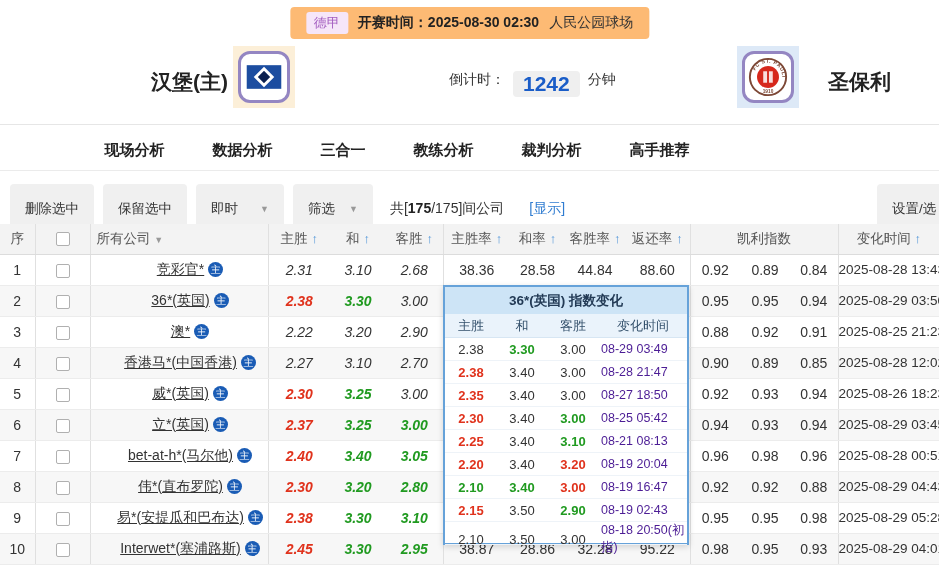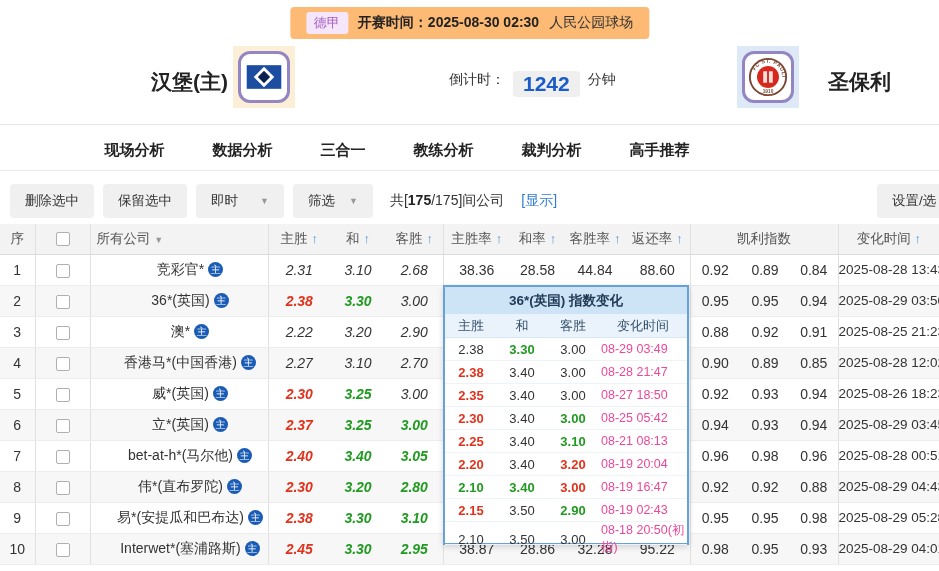--- a/index.html
+++ b/index.html
@@ -35,7 +35,7 @@
   .tabs-divider { position:absolute; top:170px; left:0; width:939px; height:1px; background:#ebebeb; }
   
   .toolbar { position:absolute; top:184px; left:10px; display:flex; align-items:center; gap:9px; font-size:14px; }
-  .tbtn { background:#f0f0f0; border:none; border-radius:4px; padding:8px 15px; font-size:13.5px; color:#333; font-family:inherit; cursor:pointer; white-space:nowrap; }
+  .tbtn { background:#f0f0f0; border:none; border-radius:4px; padding:16px 15px; font-size:13.5px; color:#333; font-family:inherit; cursor:pointer; white-space:nowrap; }
   .tdrop { display:inline-flex; align-items:center; justify-content:space-between; gap:14px; }
   .caret { font-size:9px; color:#999; }
   .count-txt { margin-left:8px; color:#333; white-space:nowrap; }

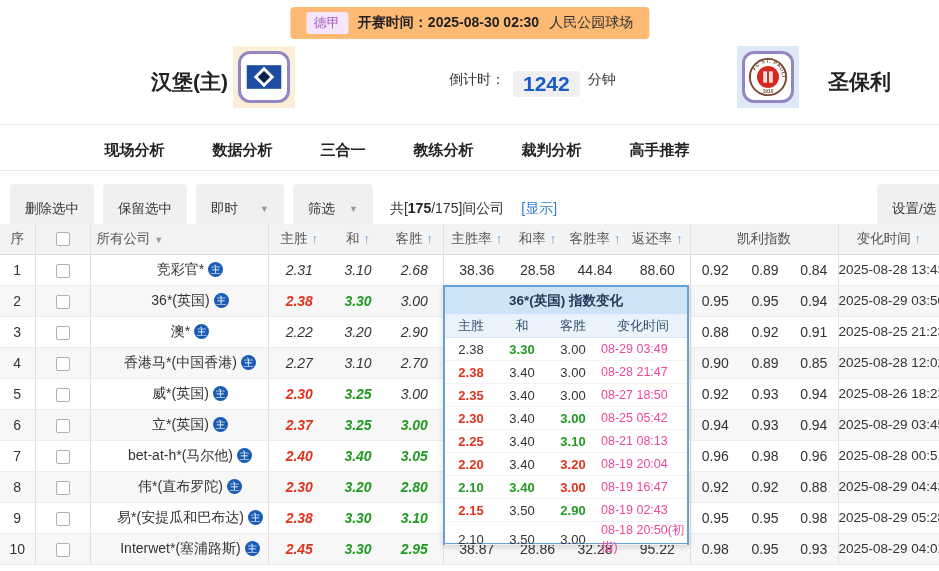--- a/index.html
+++ b/index.html
@@ -40,7 +40,7 @@
   .caret { font-size:9px; color:#999; }
   .count-txt { margin-left:8px; color:#333; white-space:nowrap; }
   .count-txt b { color:#222; }
-  .show-link { color:#2f7cd1; margin-left:8px; cursor:pointer; text-decoration:none; }
+  .show-link { color:#2f7cd1; margin-left:16px; cursor:pointer; text-decoration:none; }
   .settings-btn { position:absolute; top:184px; left:877px; width:92px; overflow:hidden; text-align:left; }
   
   table.odds { position:absolute; top:224px; left:0; width:939px; border-collapse:collapse; table-layout:fixed; font-size:14px; }

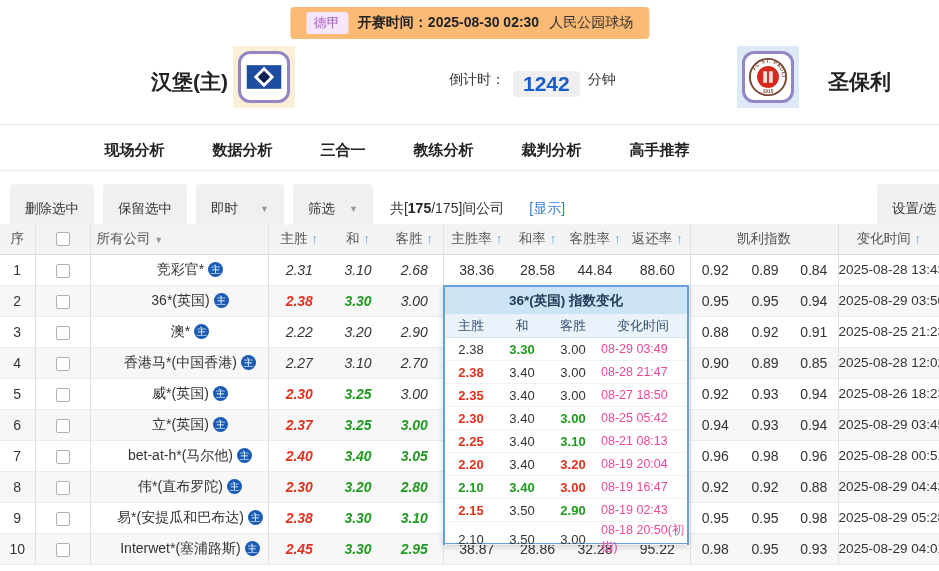--- a/index.html
+++ b/index.html
@@ -53,7 +53,7 @@
   .sep-r { border-right:1px solid #e0e0e0; }
   .arrow { color:#4f94d8; font-weight:bold; font-size:13px; }
   .cb { display:inline-block; width:14px; height:14px; border:1px solid #b0b0b0; border-radius:2px; background:#fff; vertical-align:middle; cursor:pointer; }
-  td.company-cell { text-align:left; padding-left:22px; }
+  td.company-cell { text-align:left; padding-left:22px;text-decoration:underline; }
   .badge { display:inline-block; width:15px; height:15px; margin-left:4px; background:#1a5cb5; color:#fff;
     border-radius:50%; font-size:10px; line-height:15px; text-align:center; vertical-align:1px; }
   .od { font-weight:normal;font-style:italic; }

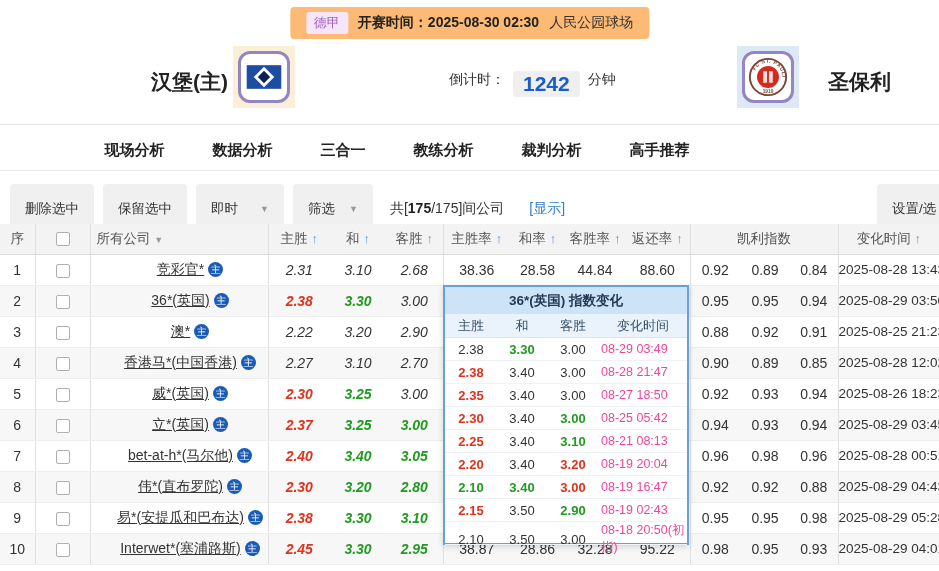--- a/index.html
+++ b/index.html
@@ -71,7 +71,7 @@
   .popup-head { background:#eaf3fb; height:24px; color:#33506b; border-bottom:1px solid #d7e6f3; }
   .popup-row > span { text-align:center; }
   .popup-body .popup-row { border-bottom:1px solid #eef3f8; }
-  .popup-row .t { font-size:12.5px; color:#ec4899; text-align:left; padding-left:2px; }
+  .popup-row .t { font-size:12.5px; color:#4c1d95; text-align:left; padding-left:2px; }
   
   .partial-row { position:absolute; top:565px; left:0; width:939px; height:6px; background:#fff; }
 </style>

